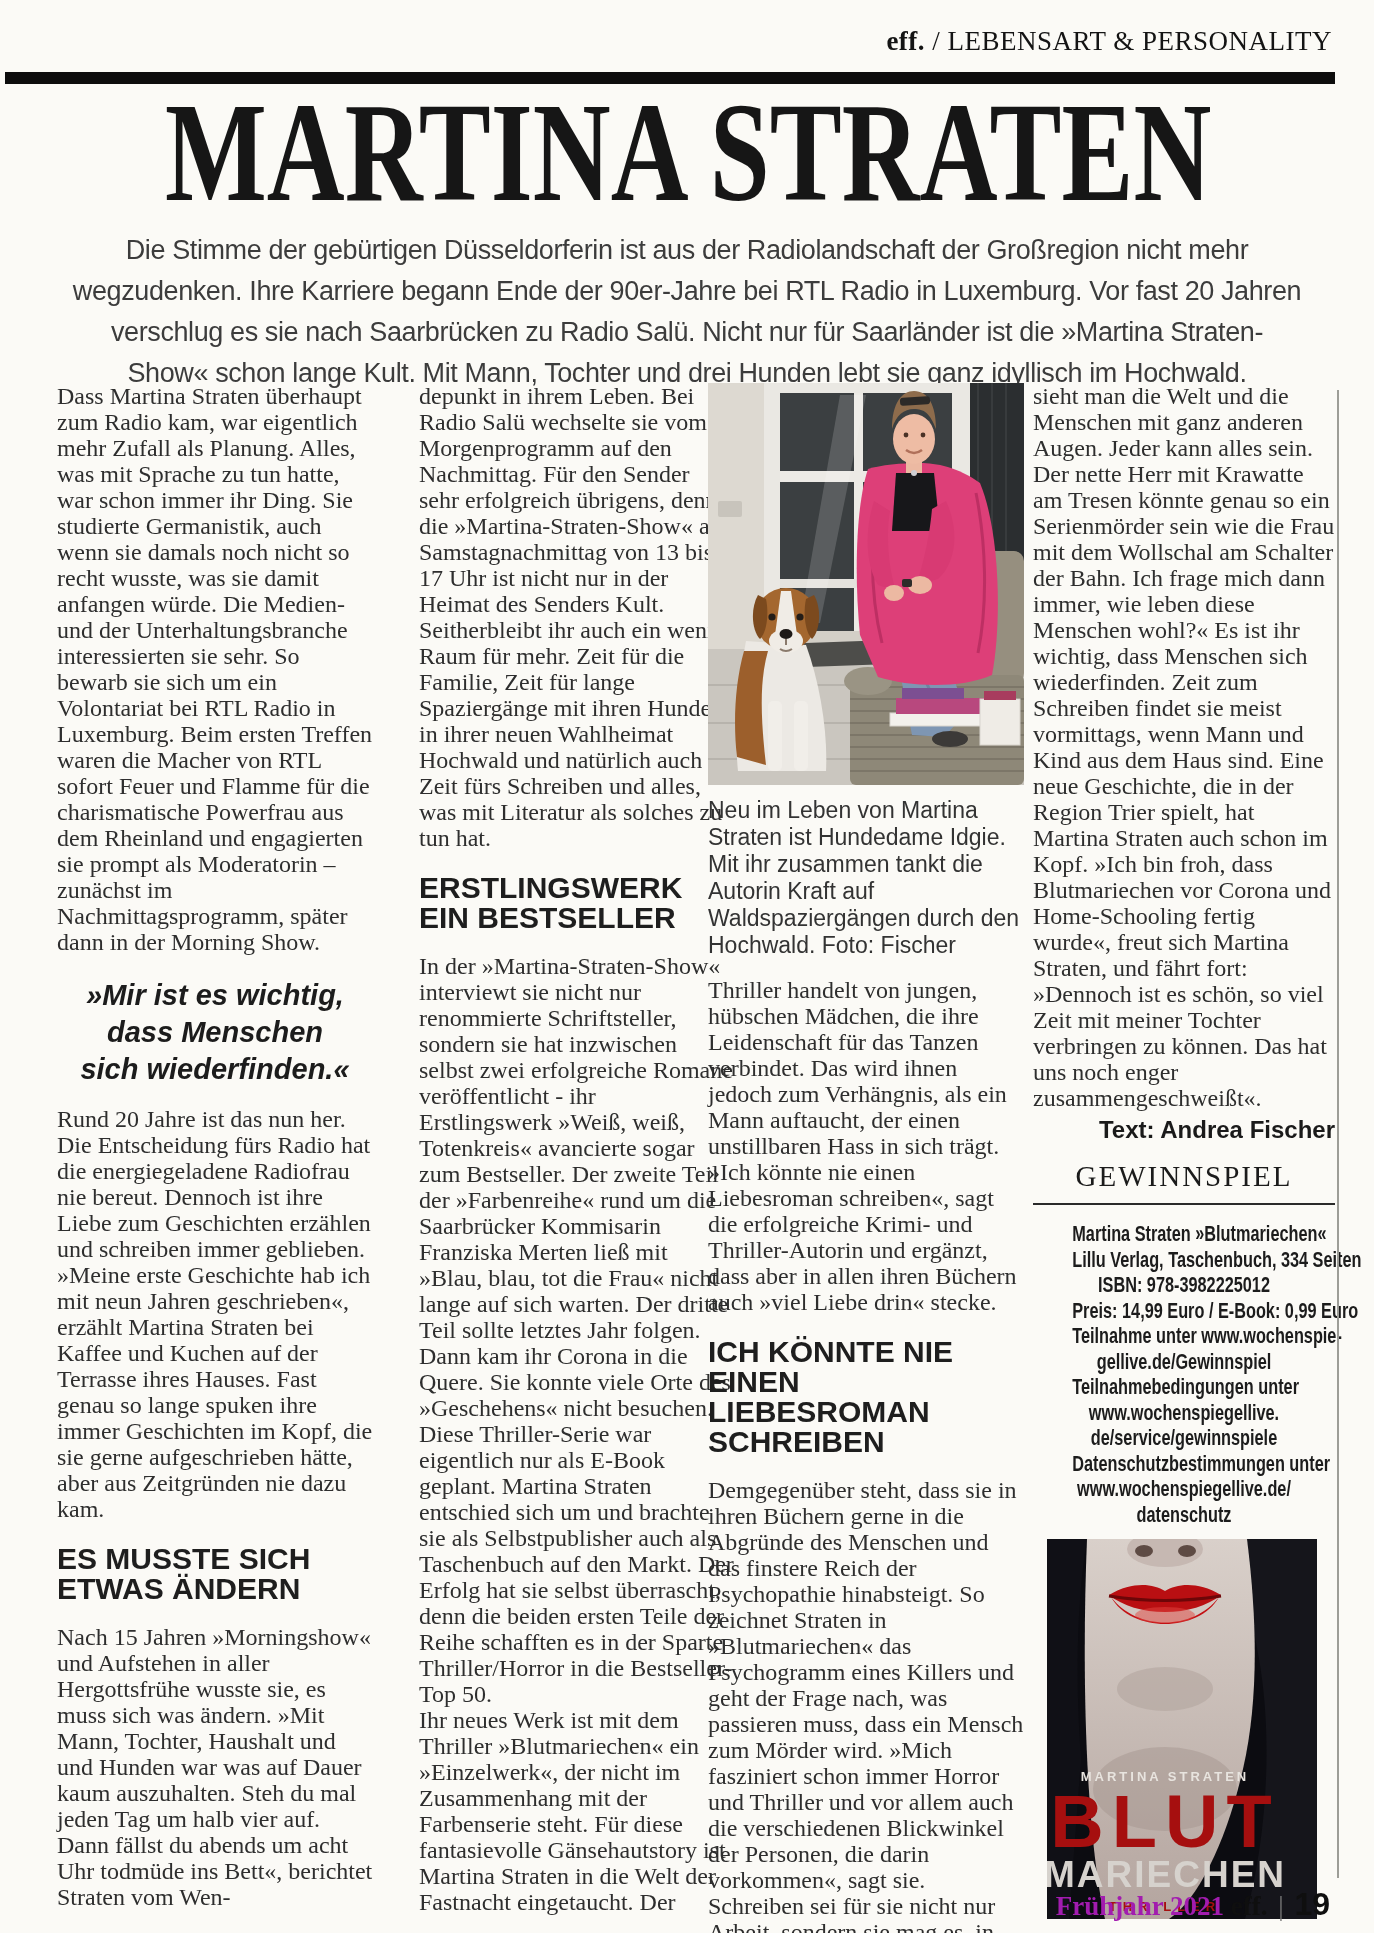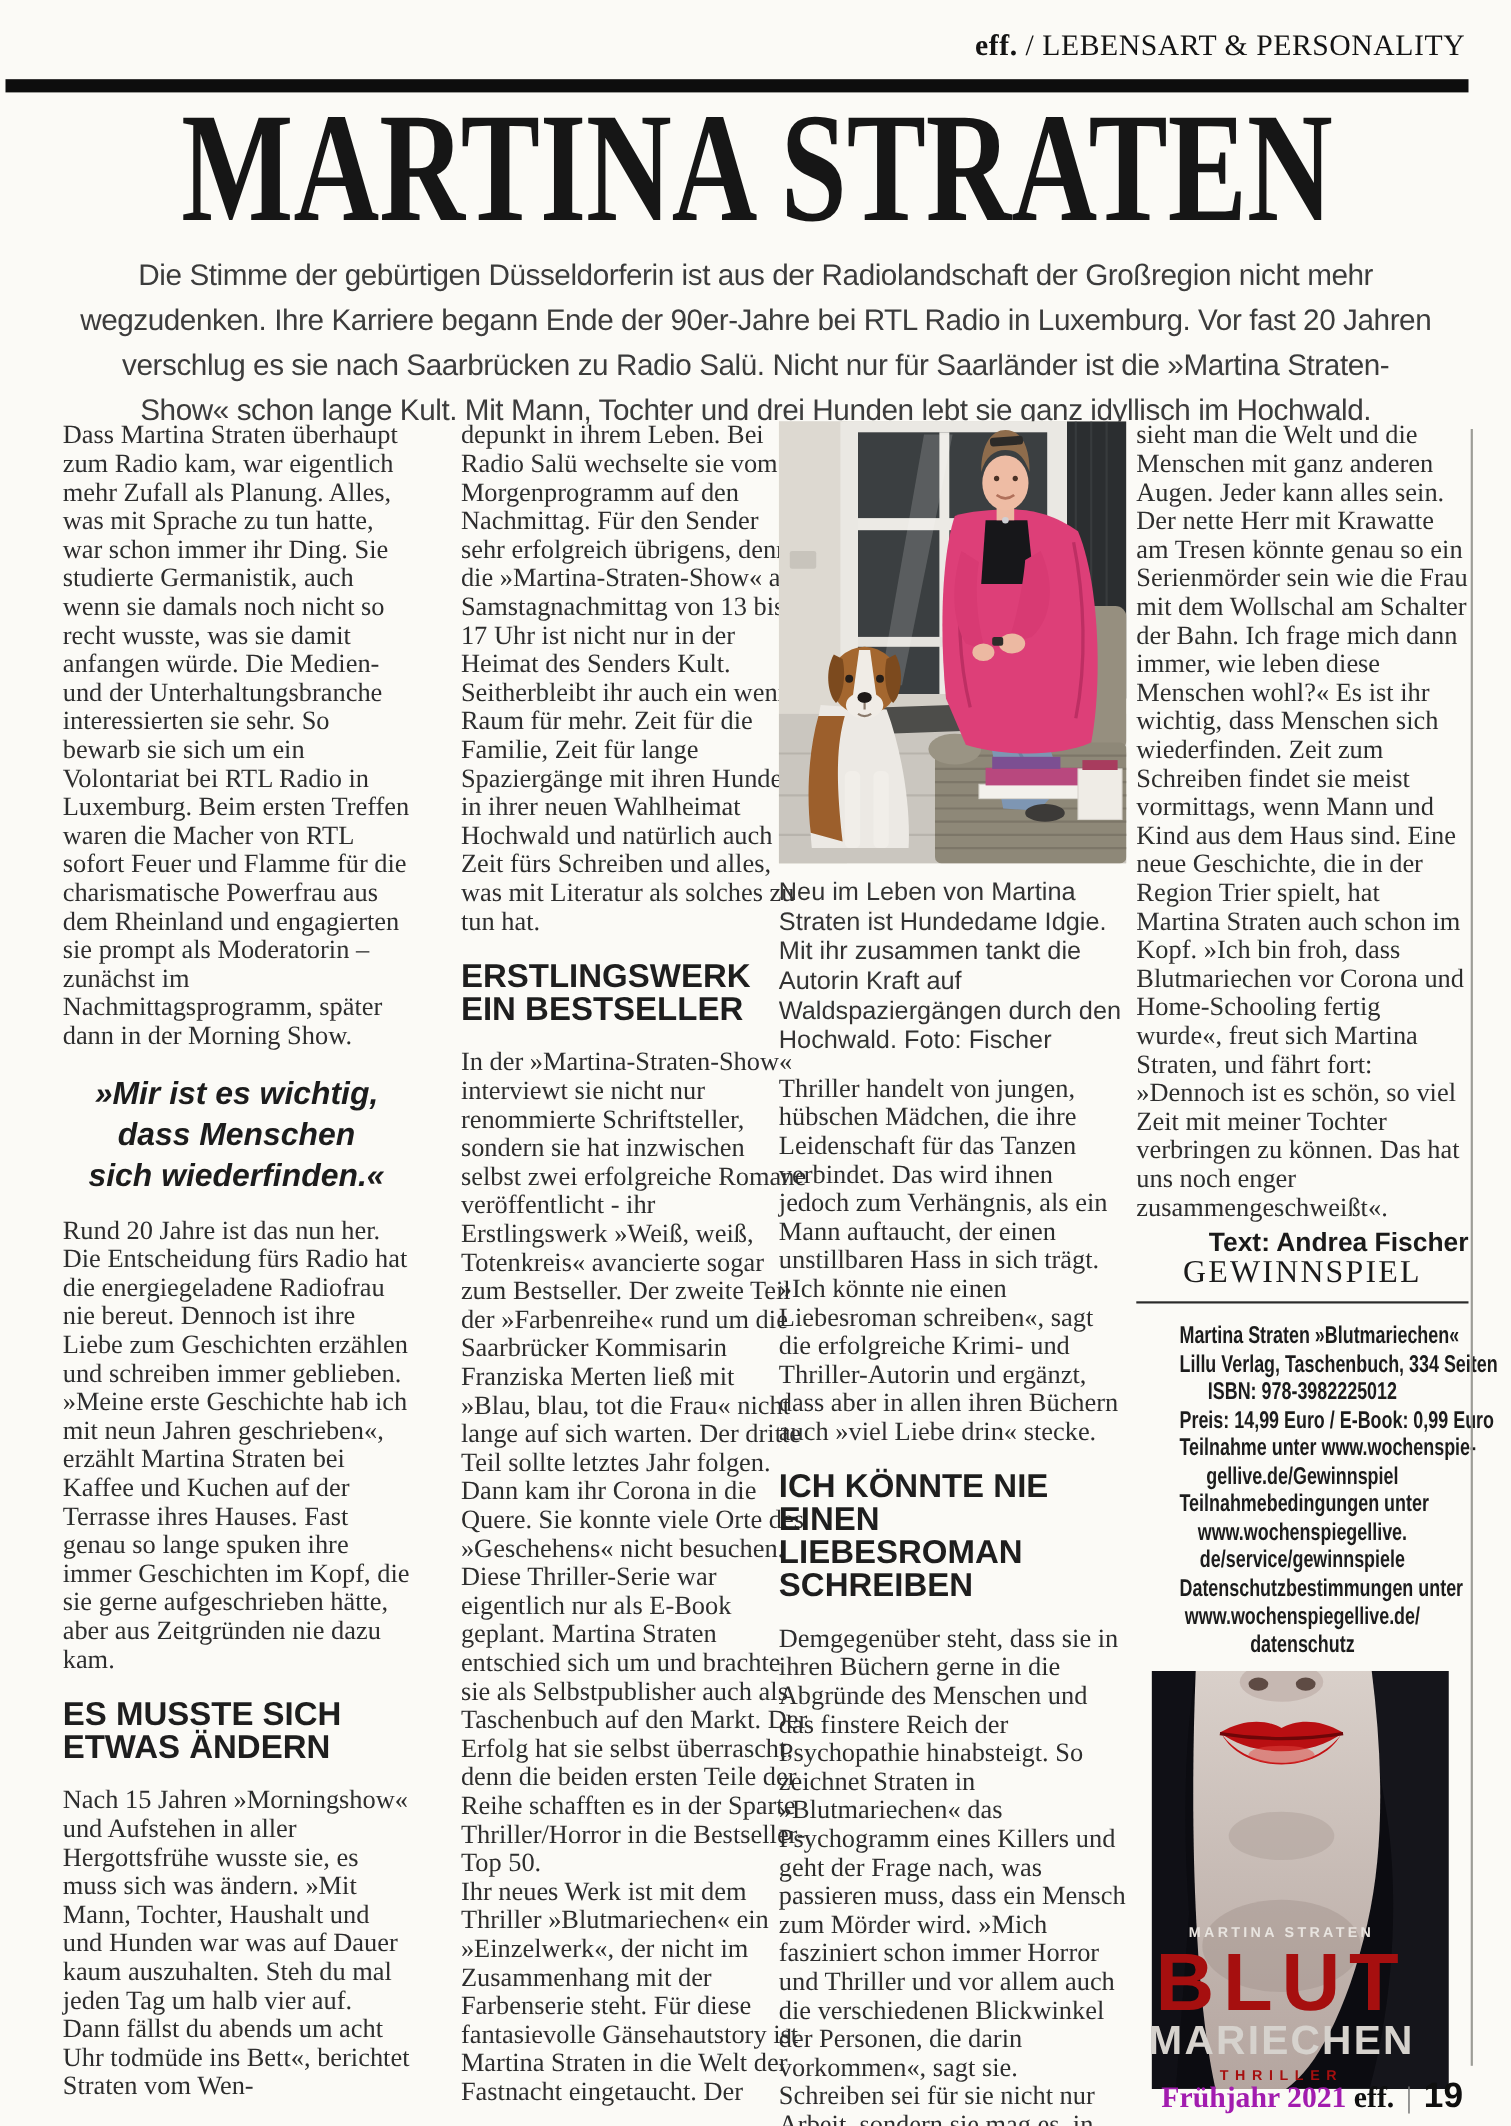--- a/index.html
+++ b/index.html
@@ -30,7 +30,7 @@
            margin:12px 0 18px;color:#333;}
   .byline{font-family:"Liberation Sans",sans-serif;font-weight:bold;font-size:24px;
           text-align:right;margin-top:6px;color:#1a1a1a;}
-  .gw-title{font-size:29px;letter-spacing:2px;text-align:center;margin-top:0;color:#1b1b1b;}
+  .gw-title{font-size:29px;letter-spacing:2px;text-align:center;margin-top:20px;color:#1b1b1b;}
   .gw-rule{height:2px;background:#2a2a2a;margin-top:14px;}
   .gw-lines{font-family:"Liberation Sans",sans-serif;font-weight:bold;font-size:22px;
             line-height:25.5px;text-align:center;margin-top:16px;color:#1c1c1c;

